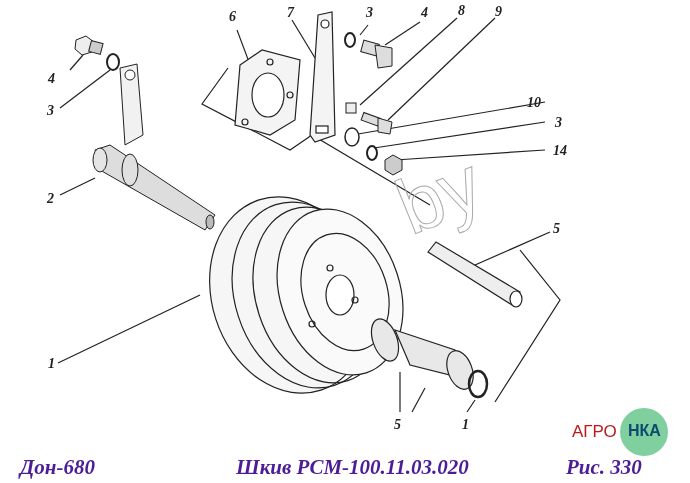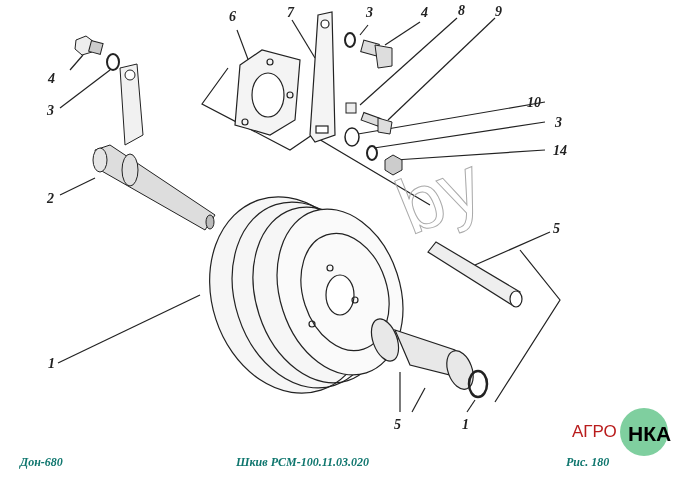--- a/index.html
+++ b/index.html
@@ -10,7 +10,7 @@
   #logo{position:absolute;left:570px;top:408px;width:100px;height:50px;}
   #logo .circ{position:absolute;left:50px;top:0;width:48px;height:48px;border-radius:50%;background:#7fcf9f;}
   #logo .t1{position:absolute;left:2px;top:14px;font-family:"Liberation Sans",sans-serif;font-weight:normal;font-size:17px;color:#b91c1c;letter-spacing:0px;}
-  #logo .t2{position:absolute;left:58px;top:14px;font-family:"Liberation Sans",sans-serif;font-weight:bold;font-size:21px;color:#000000;}
+  #logo .t2{position:absolute;left:58px;top:14px;font-family:"Liberation Sans",sans-serif;font-weight:bold;font-size:16px;color:#0c4a6e;}
   #wm{position:absolute;left:398px;top:150px;font-family:"Liberation Sans",sans-serif;font-size:78px;color:transparent;-webkit-text-stroke:1px #aaa;transform:rotate(-22deg);}
 </style>
 </head>

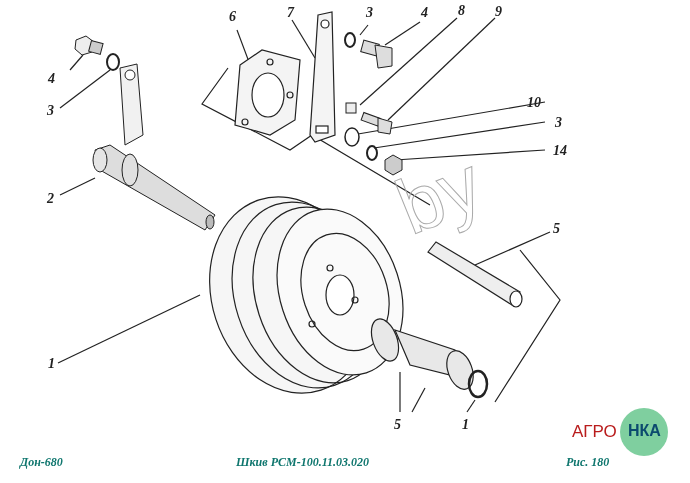--- a/index.html
+++ b/index.html
@@ -6,7 +6,7 @@
   body{width:690px;height:483px;position:relative;overflow:hidden;font-family:"Liberation Serif",serif;}
   #drawing{position:absolute;left:0;top:0;width:690px;height:483px;}
   .lbl{position:absolute;font-style:italic;font-weight:bold;font-size:14px;color:#222;line-height:1;}
-  .foot{position:absolute;top:455px;font-style:italic;font-weight:bold;font-size:12px;color:#0f766e;}
+  .foot{position:absolute;top:455px;font-style:italic;font-weight:bold;font-size:21px;color:#4c1d95;}
   #logo{position:absolute;left:570px;top:408px;width:100px;height:50px;}
   #logo .circ{position:absolute;left:50px;top:0;width:48px;height:48px;border-radius:50%;background:#7fcf9f;}
   #logo .t1{position:absolute;left:2px;top:14px;font-family:"Liberation Sans",sans-serif;font-weight:normal;font-size:17px;color:#b91c1c;letter-spacing:0px;}

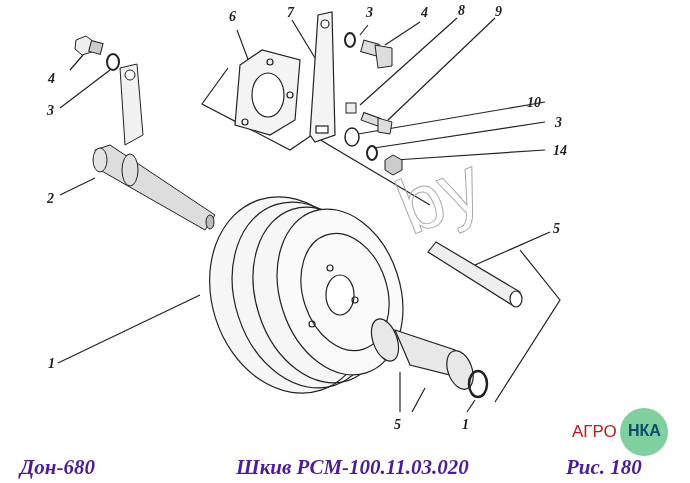--- a/index.html
+++ b/index.html
@@ -142,6 +142,6 @@
 
 <span class="foot" style="left:20px">Дон-680</span>
 <span class="foot" style="left:236px">Шкив РСМ-100.11.03.020</span>
-<span class="foot" style="left:566px">Рис.  180</span>
+<span class="foot" style="left:566px">Рис.  330</span>
 
 </body></html>

